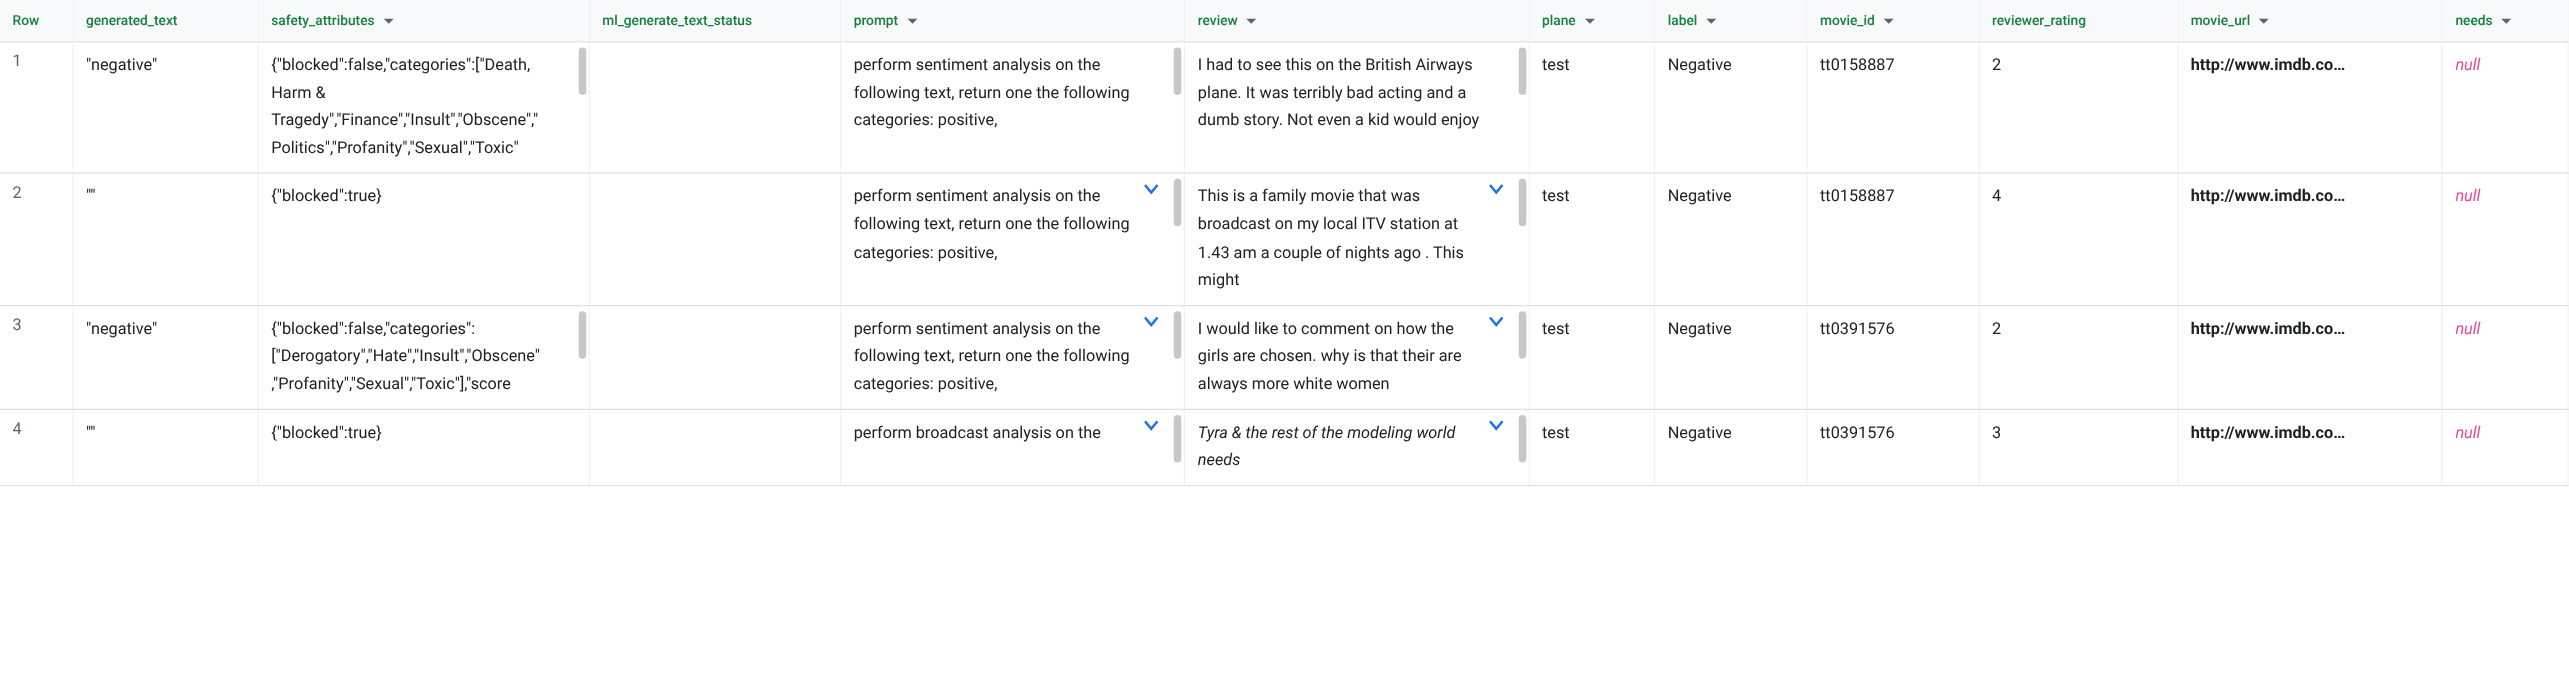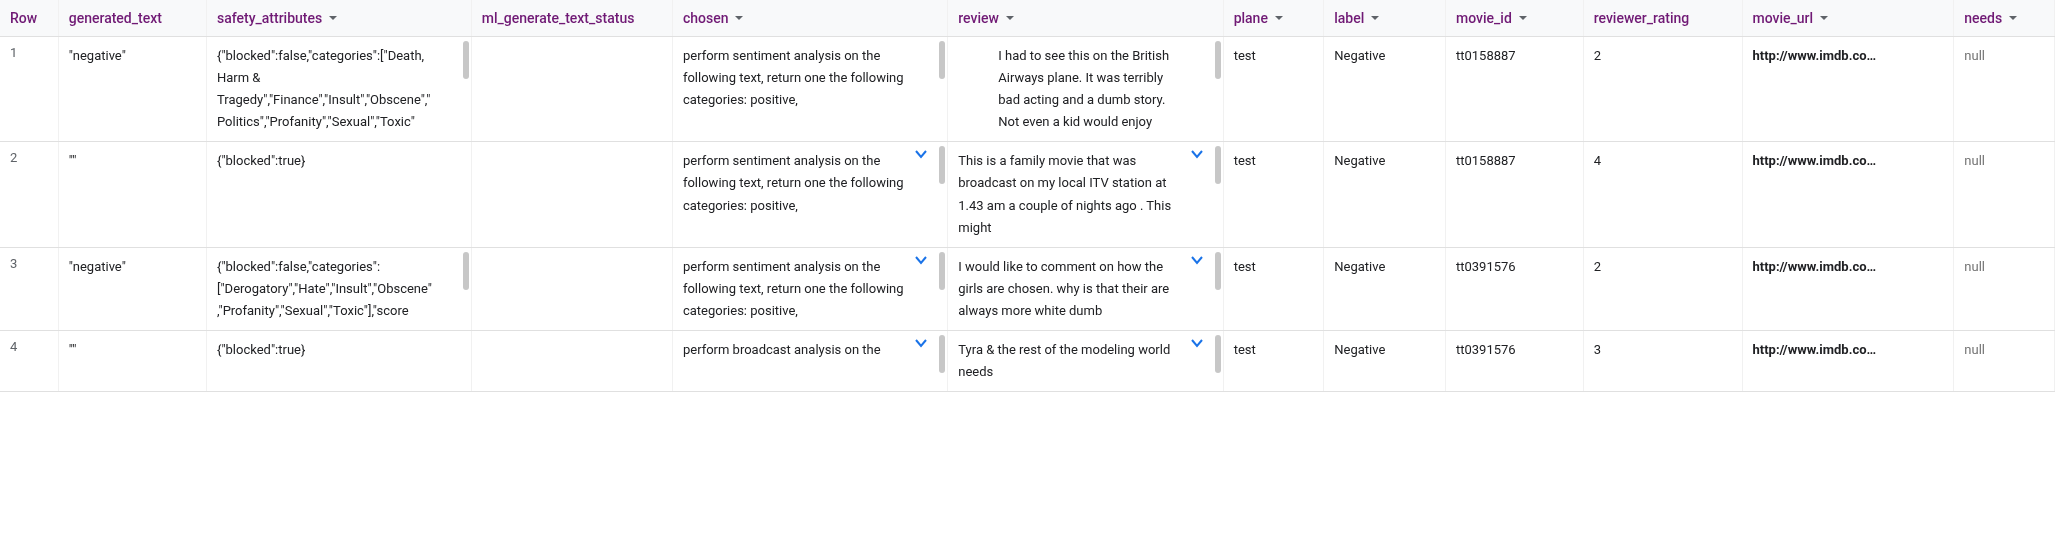--- a/index.html
+++ b/index.html
@@ -26,9 +26,9 @@
   }
   .table th {
     background: #f8f9fa;
-    color: #701a75;
+    color: #15803d;
     font-weight: 500;
-    font-size: 14px;
+    font-size: 11px;
     white-space: nowrap;
     padding: 10px 10px;
     position: relative;

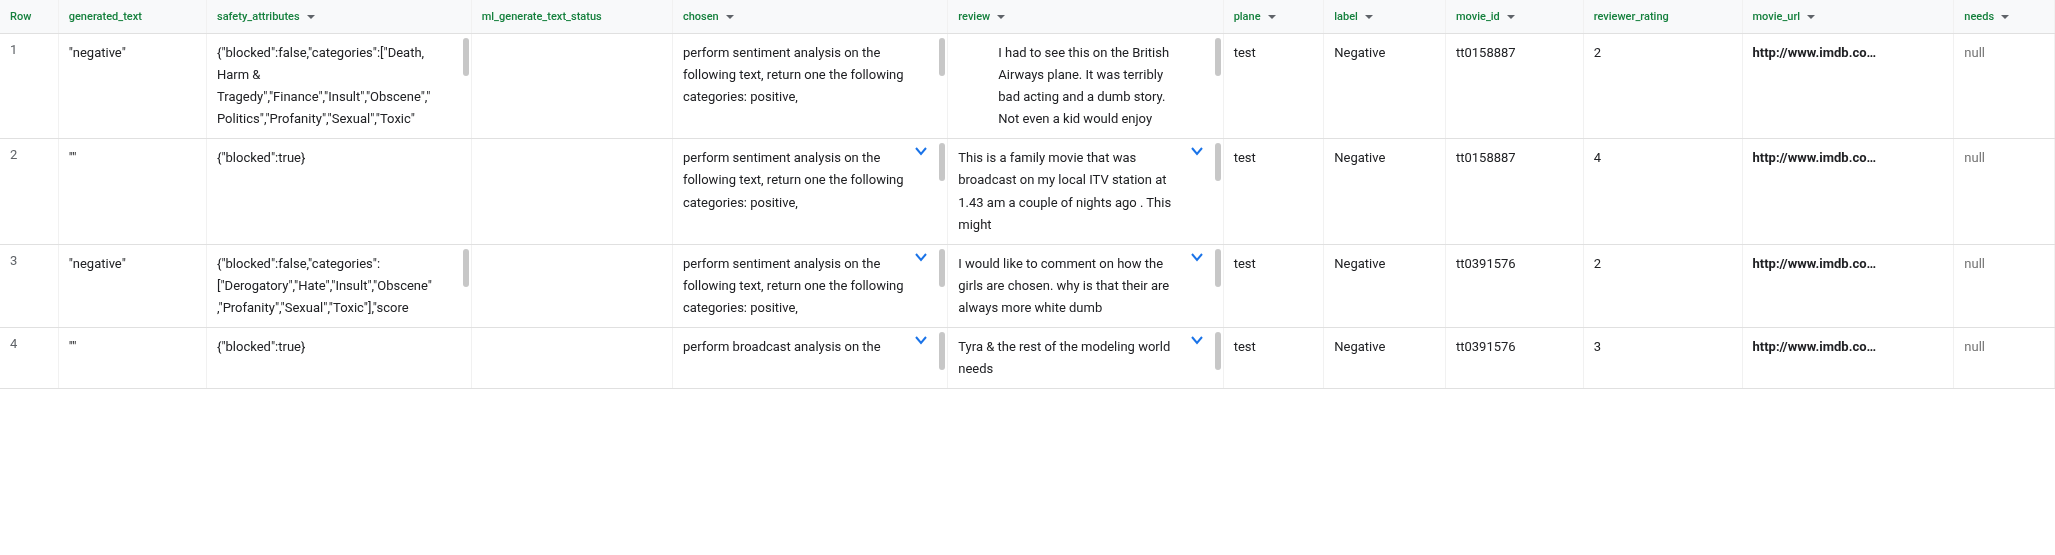--- a/index.html
+++ b/index.html
@@ -146,7 +146,7 @@
             <span>ml_generate_text_status</span>
           </span></th>
       <th><span class="header-label">
-            <span>chosen</span>
+            <span>prompt</span>
             <span class="sort-icon">
               <svg viewBox="0 0 10 10">
                 <path d="M1 3 L5 7 L9 3 Z" fill="#5f6368"></path>

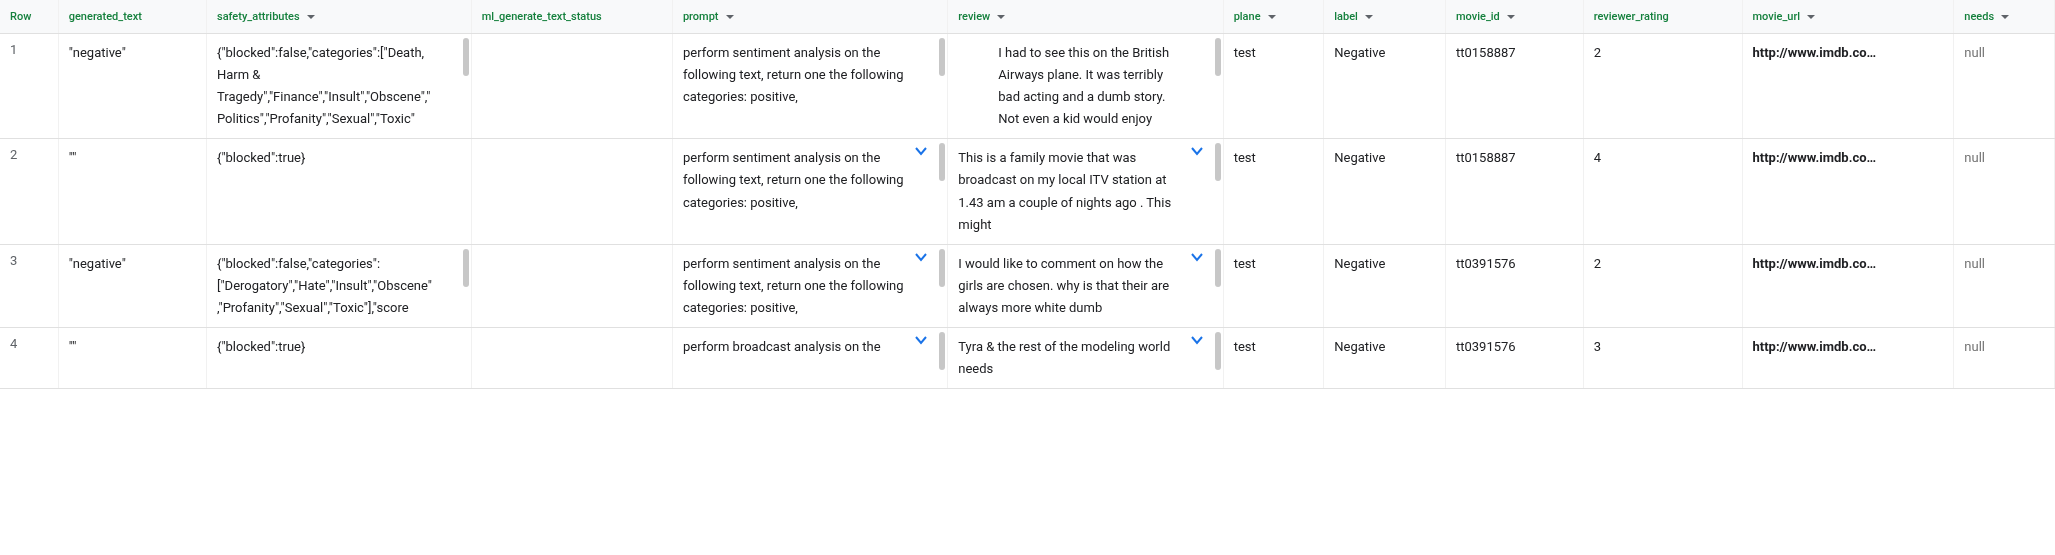--- a/index.html
+++ b/index.html
@@ -220,7 +220,7 @@
           <div class="scroll-thumb"></div>
         </td>
         <td class="cell">
-          <div class="cell-content" style="padding-right: 28px; margin-left: 40px;">I had to see this on the British Airways plane. It was terribly bad acting and a dumb story. Not even a kid would enjoy</div>
+          <div class="cell-content" style="padding-right: 28px;">I had to see this on the British Airways plane. It was terribly bad acting and a dumb story. Not even a kid would enjoy</div>
           <div class="scroll-thumb"></div>
         </td>
         <td class="cell">test</td>

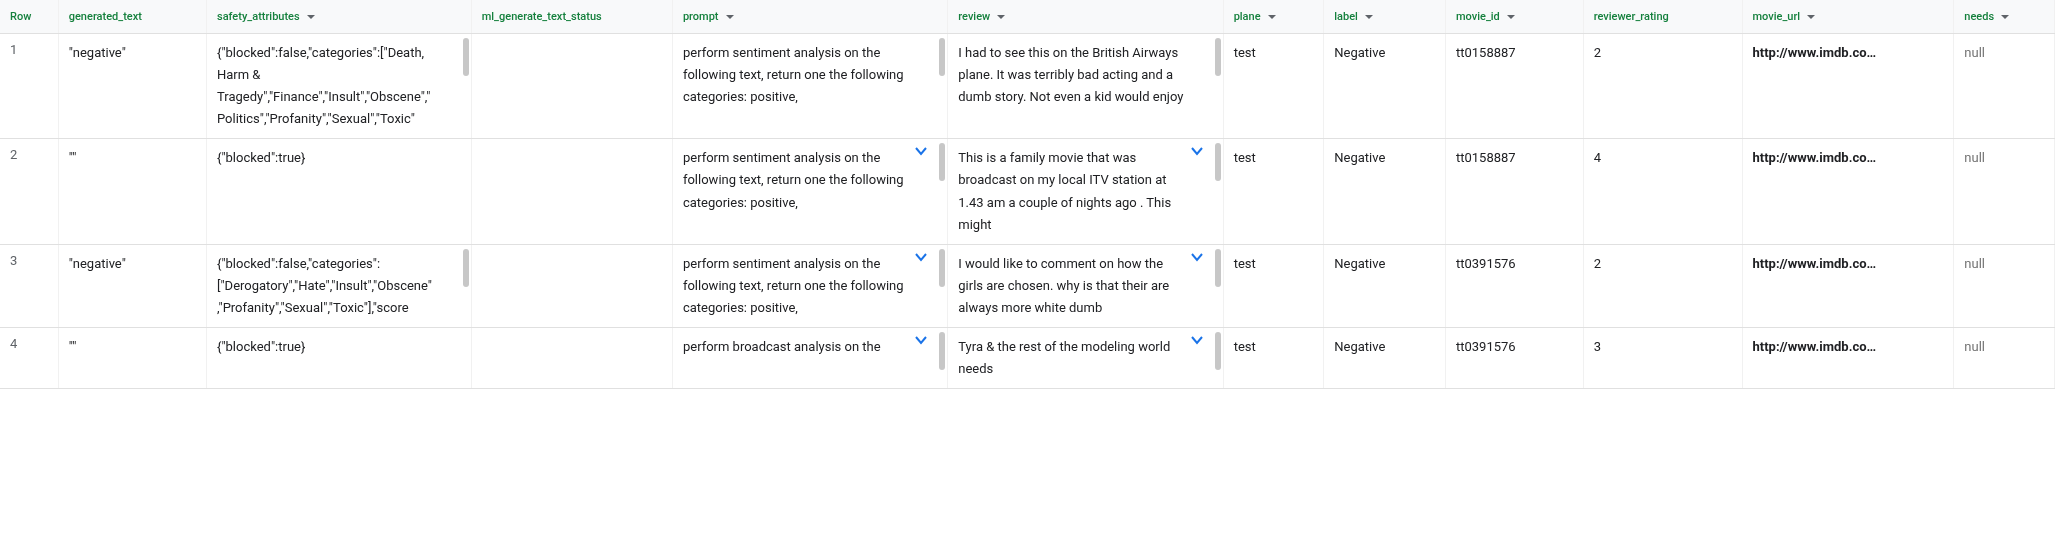--- a/index.html
+++ b/index.html
@@ -82,7 +82,8 @@
   }
   .expand-chevron svg { display: block; }
   .null-val {
-    color: #737373;
+    color: #ec4899;
+    font-style: italic;
     text-align: right;
   }
   .num-right {

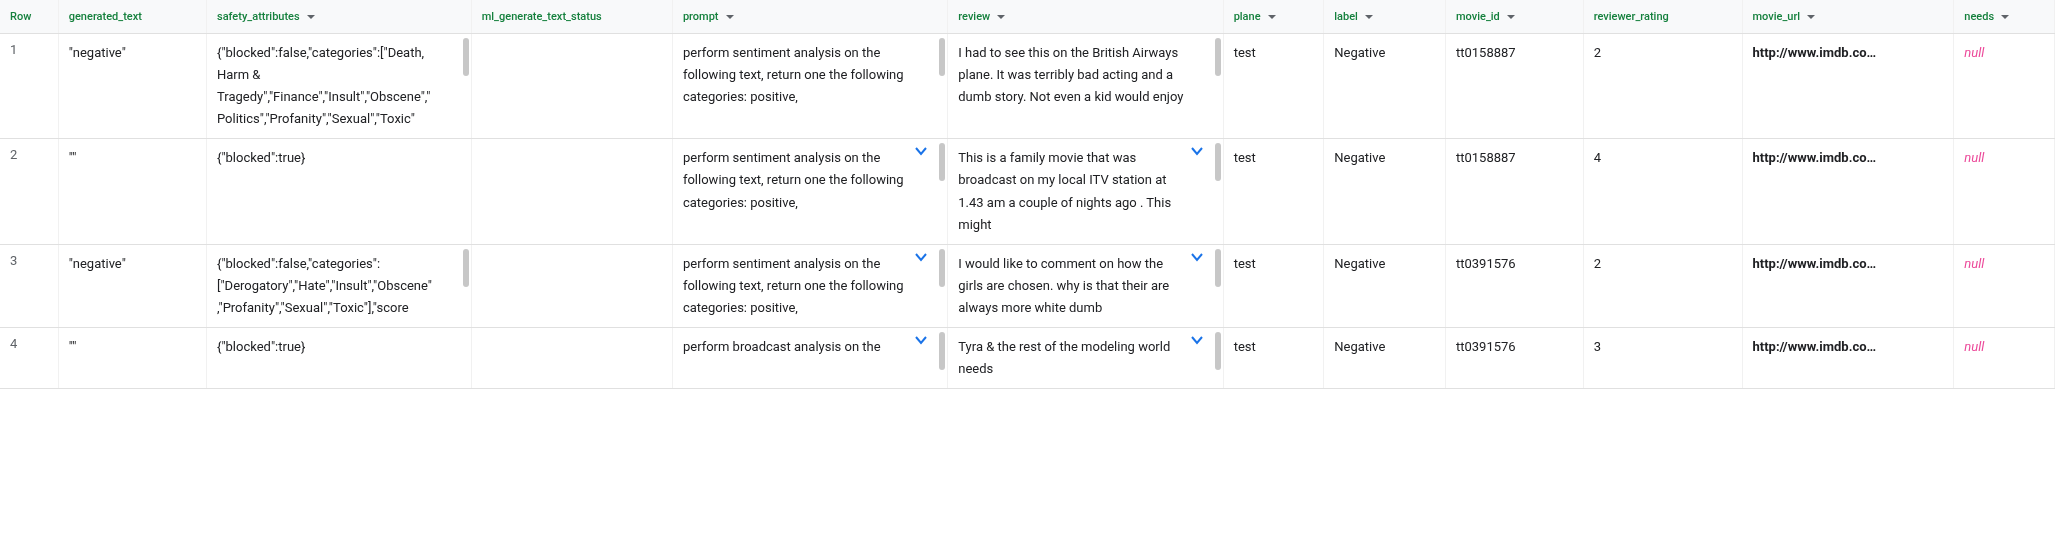--- a/index.html
+++ b/index.html
@@ -281,7 +281,7 @@
           <div class="scroll-thumb"></div>
         </td>
         <td class="cell">
-          <div class="cell-content" style="padding-right: 28px;">I would like to comment on how the girls are chosen. why is that their are always more white dumb</div>
+          <div class="cell-content" style="padding-right: 28px;">I would like to comment on how the girls are chosen. why is that their are always more white women</div>
           <span class="expand-chevron">
             <svg viewBox="0 0 16 16" width="16" height="16">
               <path d="M3 5 L8 11 L13 5" fill="none" stroke="#1a73e8" stroke-width="2"></path>

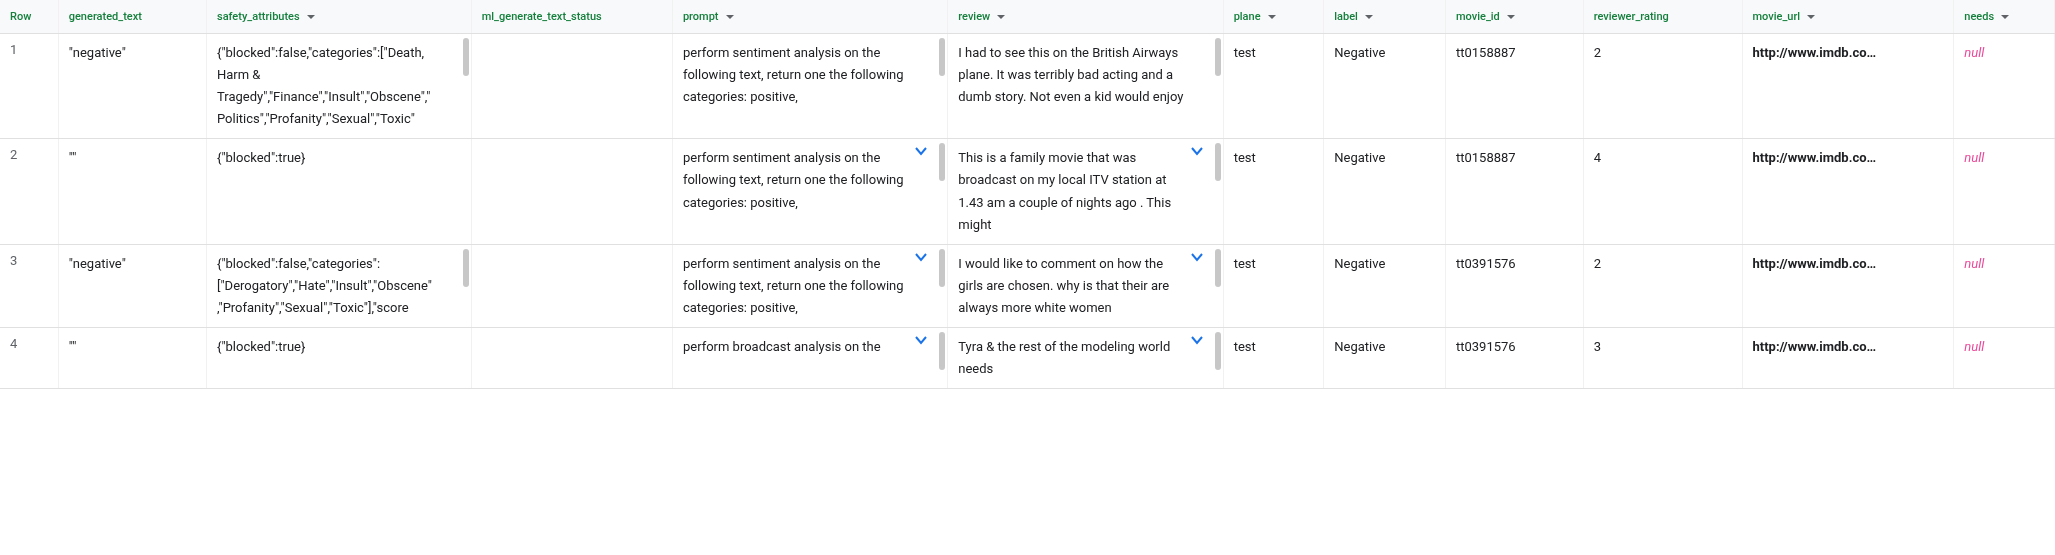--- a/index.html
+++ b/index.html
@@ -313,7 +313,7 @@
           <div class="scroll-thumb"></div>
         </td>
         <td class="cell">
-          <div class="cell-content" style="padding-right: 28px;">Tyra &amp; the rest of the modeling world needs</div>
+          <div class="cell-content" style="padding-right: 28px; font-style: italic;">Tyra &amp; the rest of the modeling world needs</div>
           <span class="expand-chevron">
             <svg viewBox="0 0 16 16" width="16" height="16">
               <path d="M3 5 L8 11 L13 5" fill="none" stroke="#1a73e8" stroke-width="2"></path>

